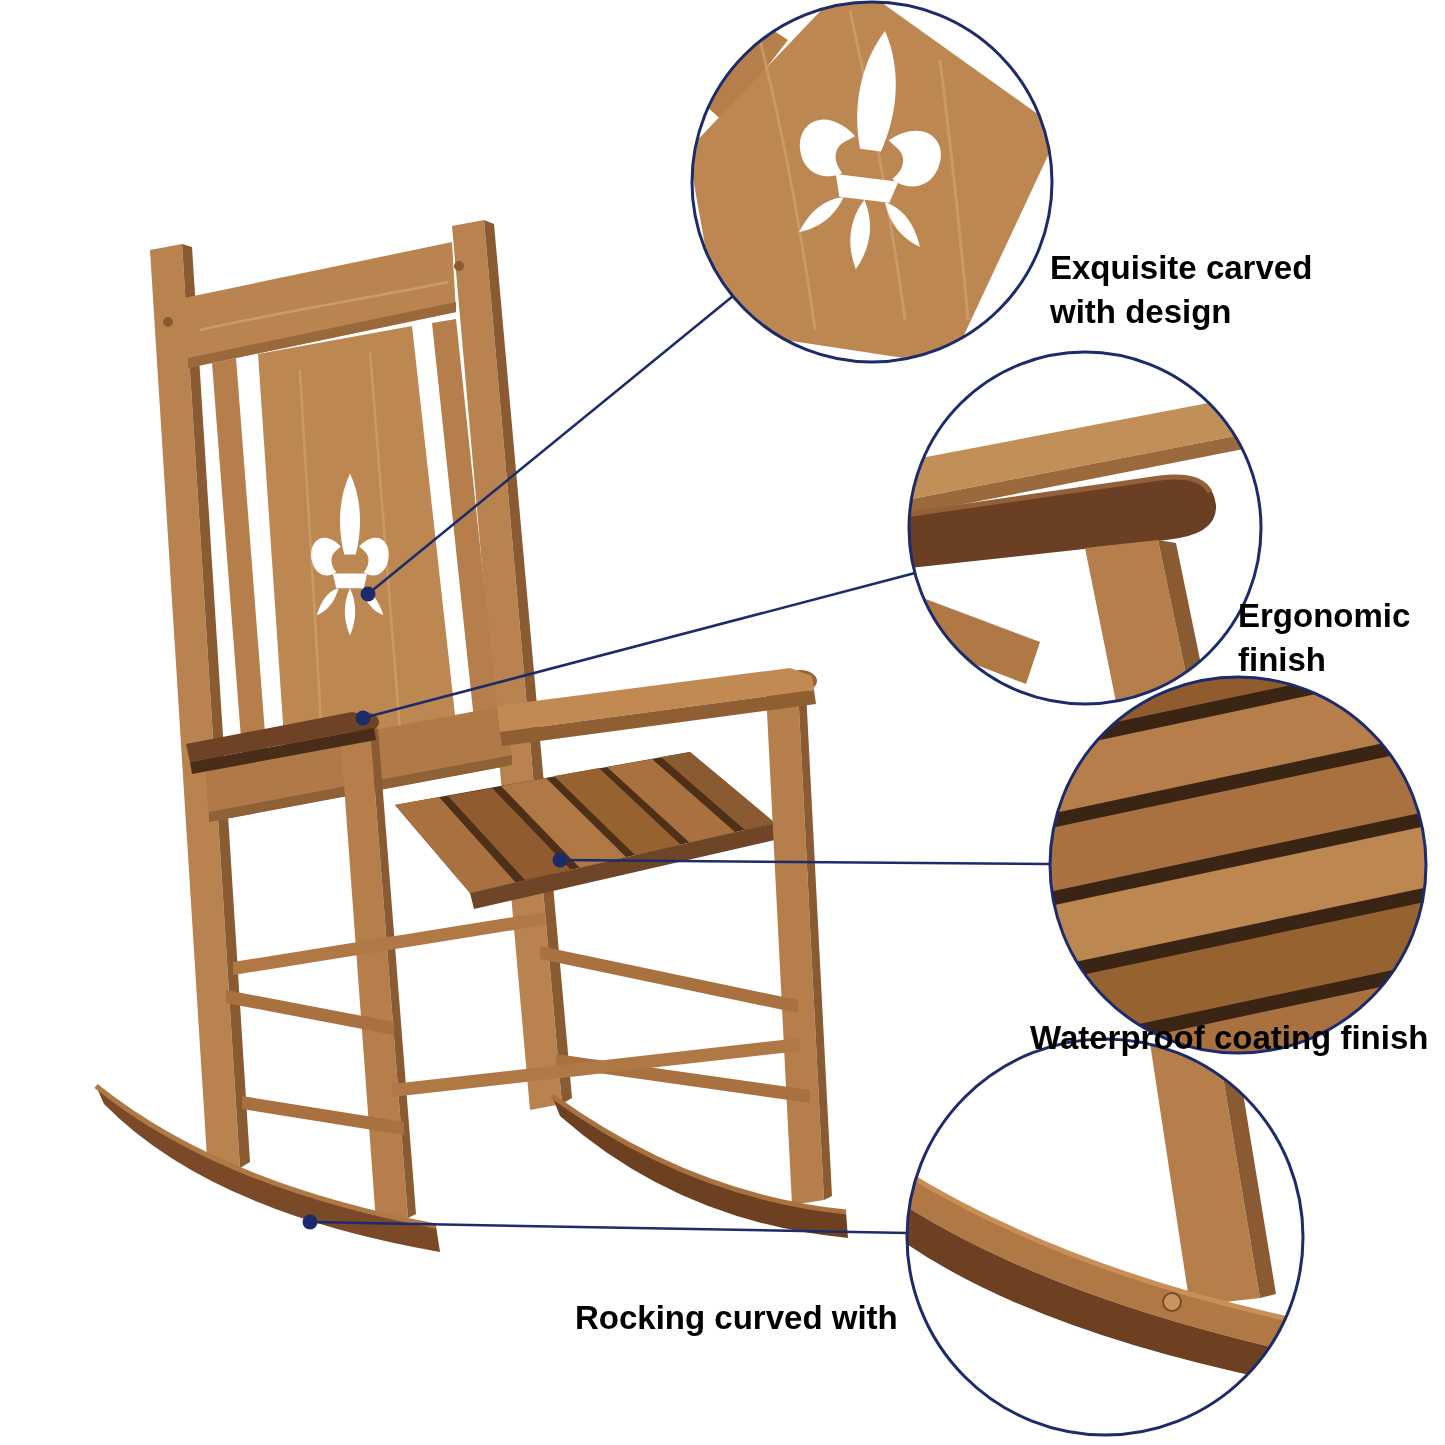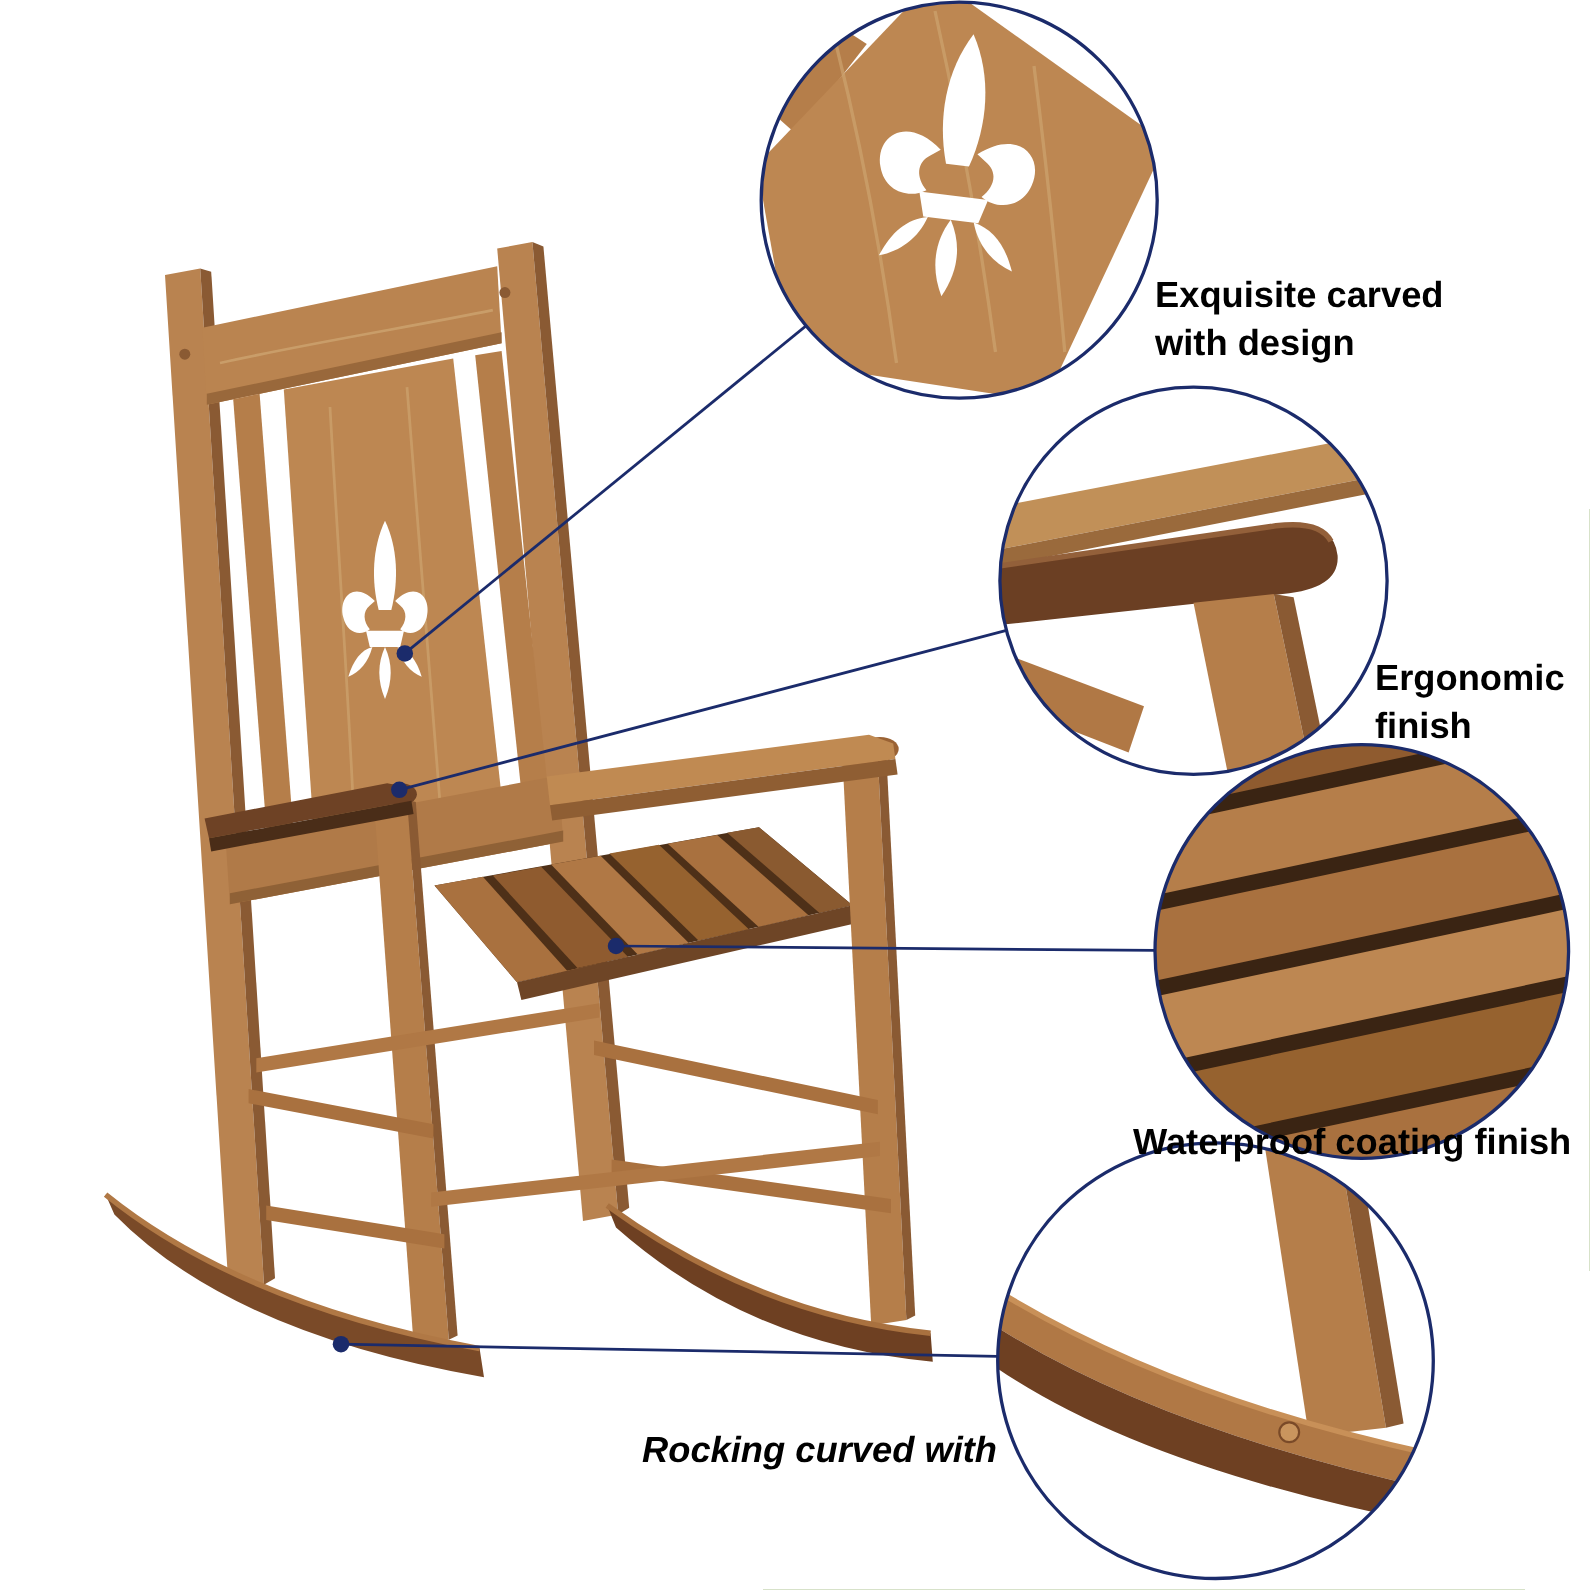--- a/index.html
+++ b/index.html
@@ -4,7 +4,7 @@
 <style>
   html,body{margin:0;padding:0;background:#ffffff;}
   .canvas{
-    position:relative;width:1445px;height:1445px;background:#4d7c0f;
+    position:relative;width:1445px;height:1445px;background:#ec4899;
     overflow:hidden;font-family:"Liberation Sans",sans-serif;
   }
   .scene{position:absolute;left:0;top:0;}

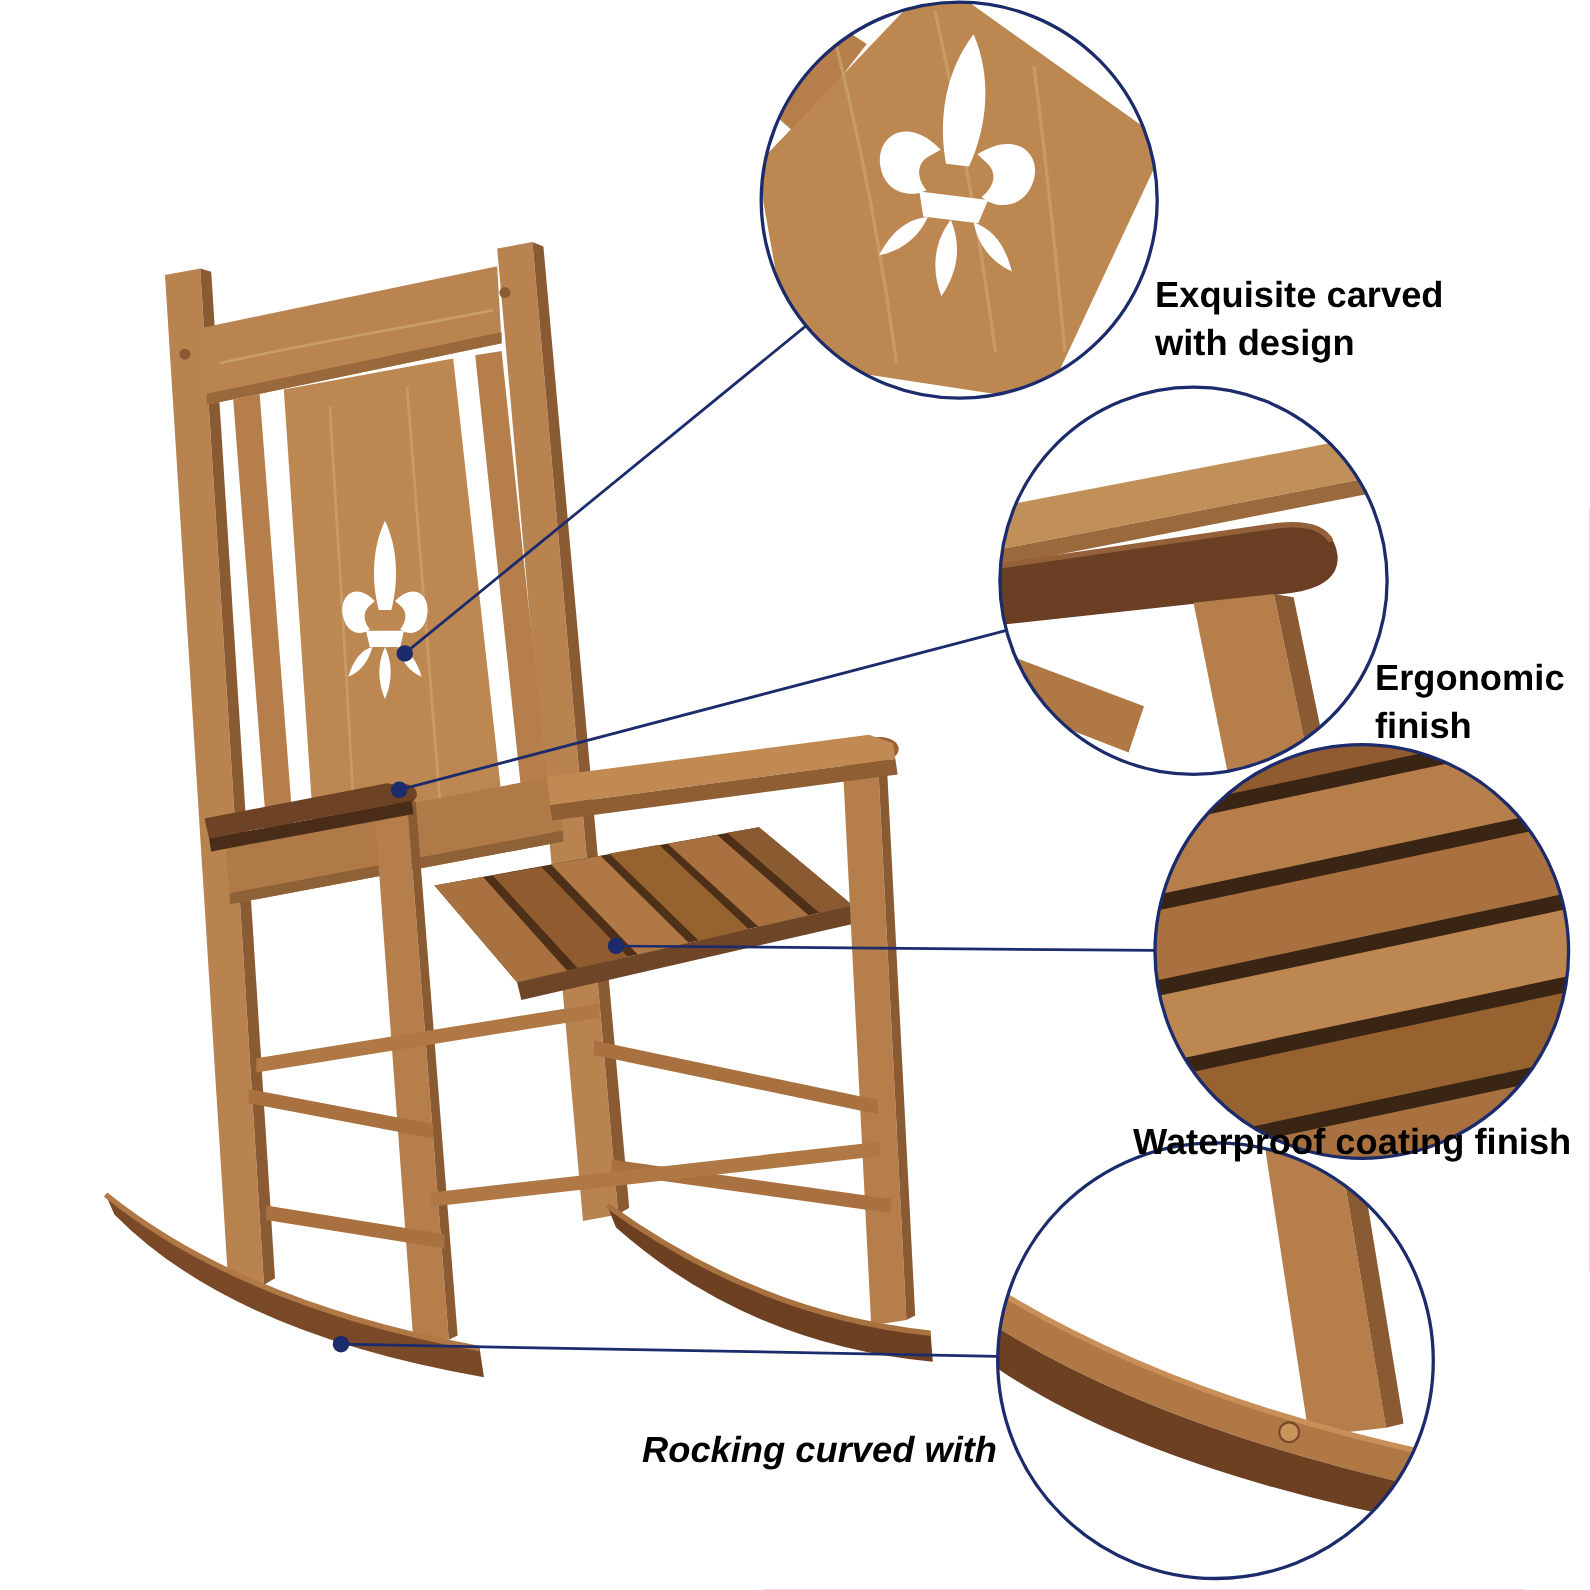--- a/index.html
+++ b/index.html
@@ -199,7 +199,7 @@
   <span>with design</span>
 </div>
 
-<div class="label" style="left:1238px;top:594px;margin-left:12px;">
+<div class="label" style="left:1238px;top:594px;">
   <span>Ergonomic</span><br>
   <span>finish</span>
 </div>

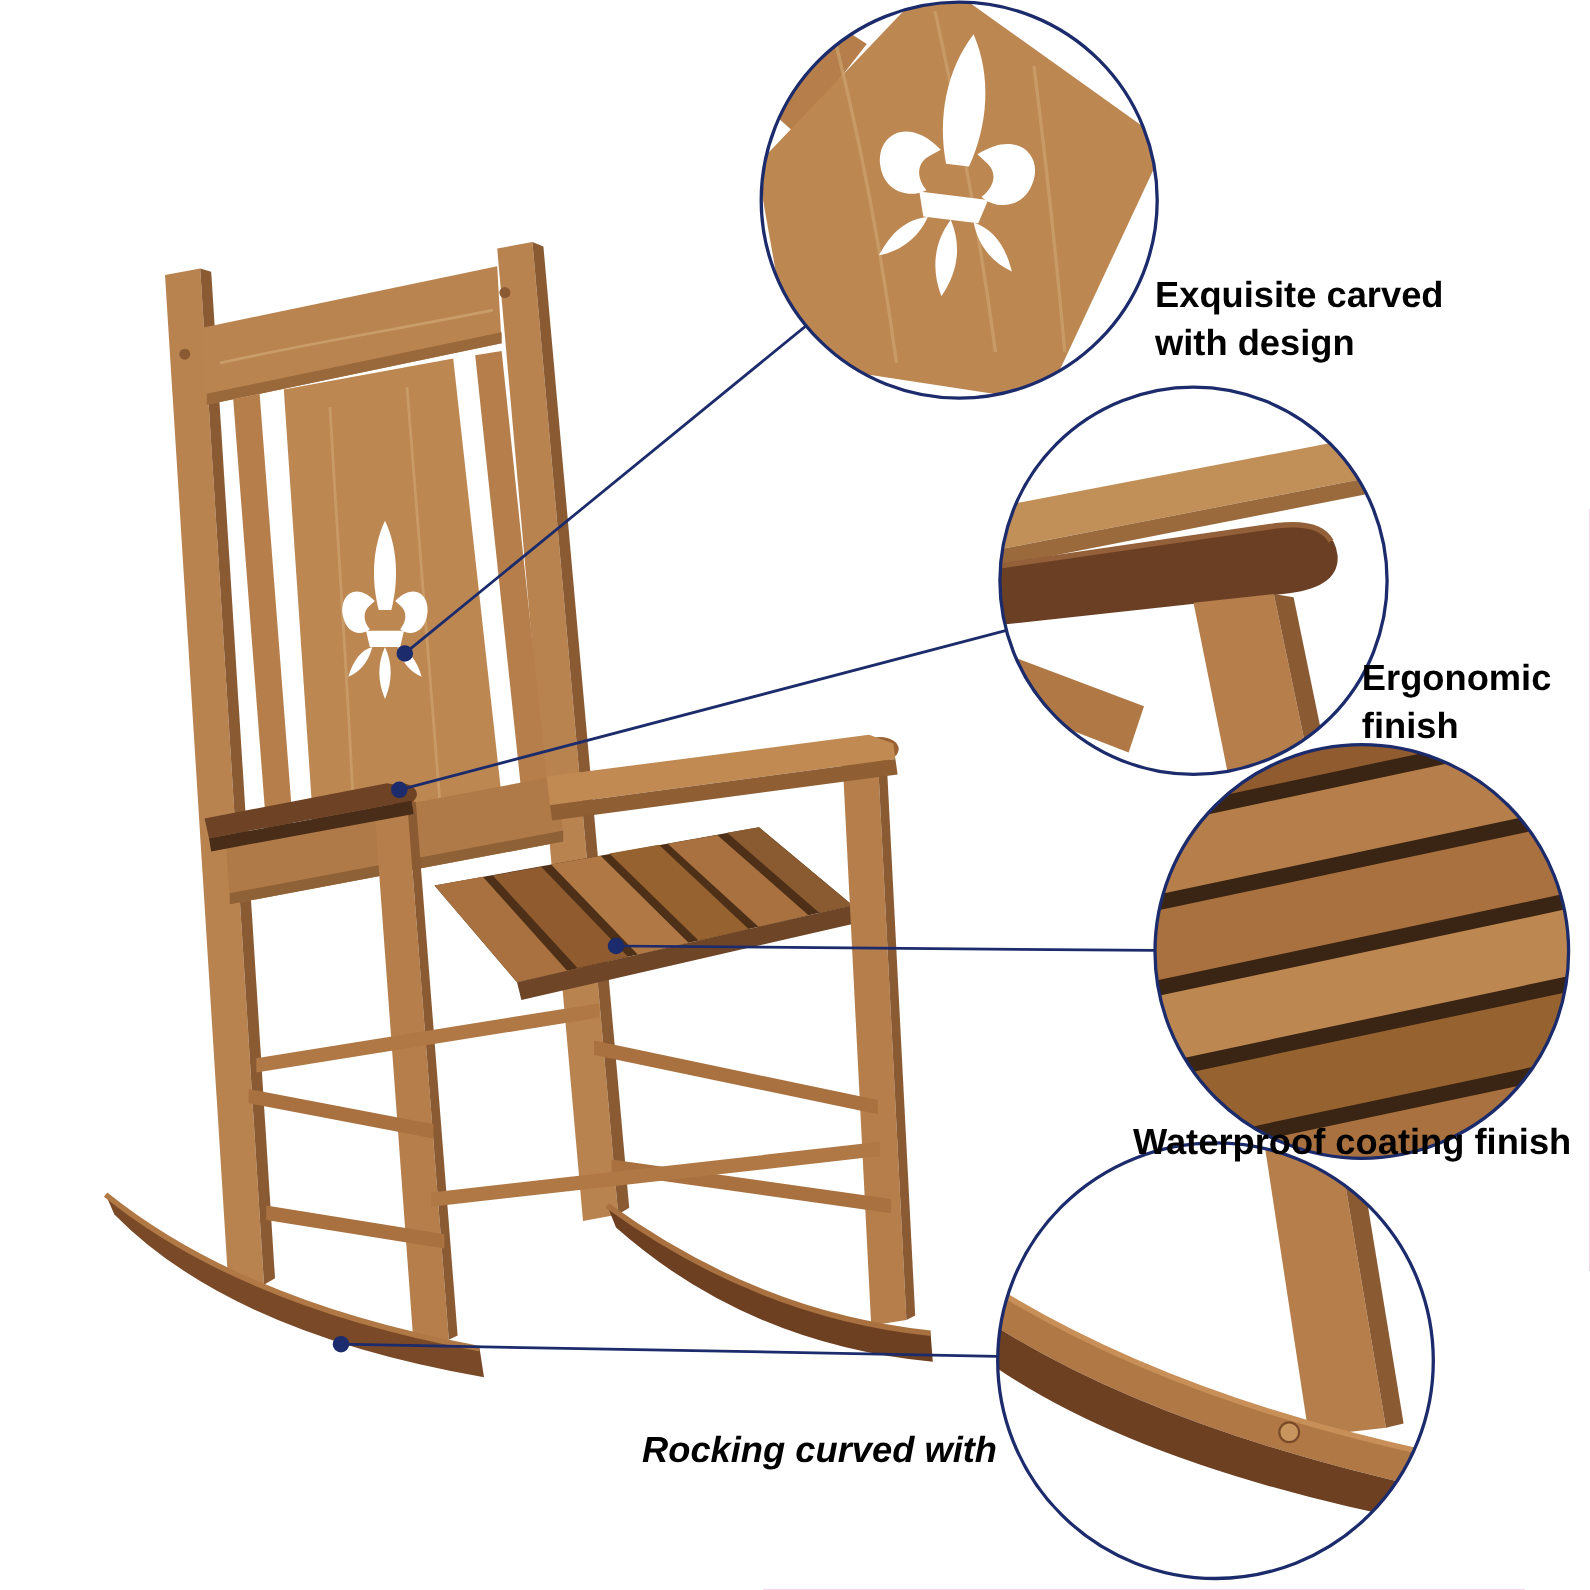--- a/index.html
+++ b/index.html
@@ -12,7 +12,7 @@
     position:absolute;color:#000;font-weight:700;font-size:33px;line-height:1.32;
     letter-spacing:0px;white-space:nowrap;
   }
-  .label-rocker{white-space:normal;text-align:center;width:340px;font-style:italic;}
+  .label-rocker{white-space:normal;text-align:left;width:340px;}
 </style>
 </head>
 <body>

